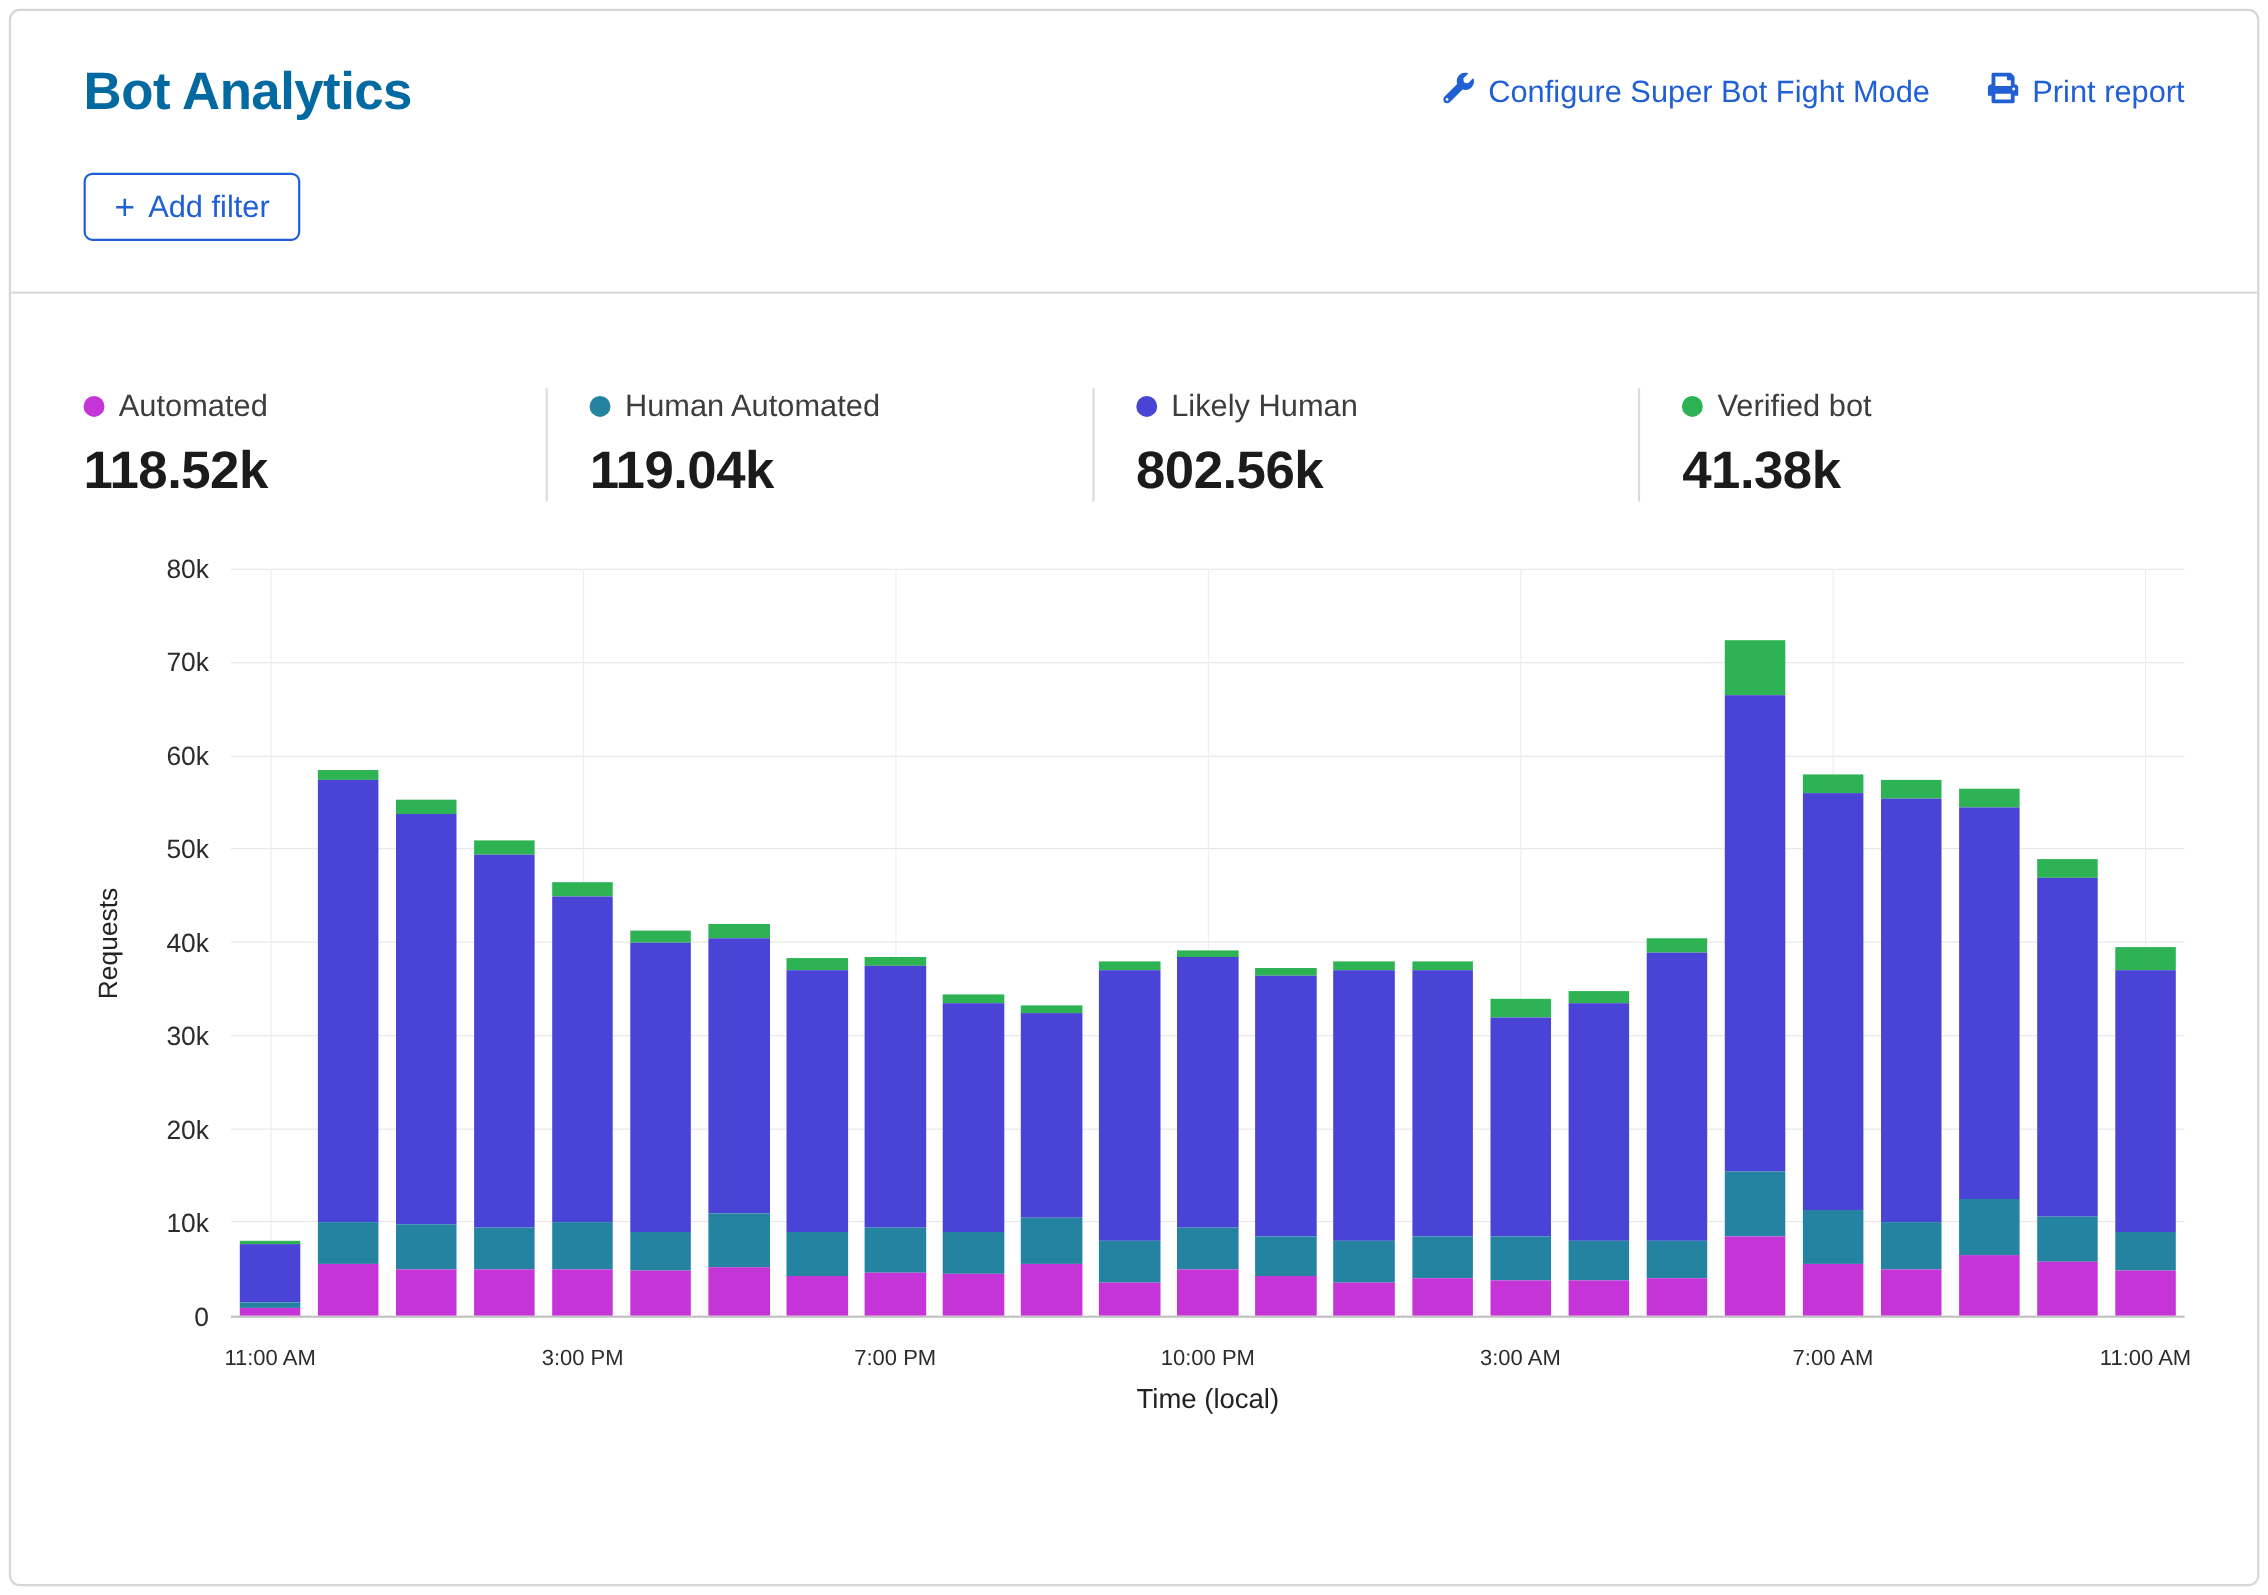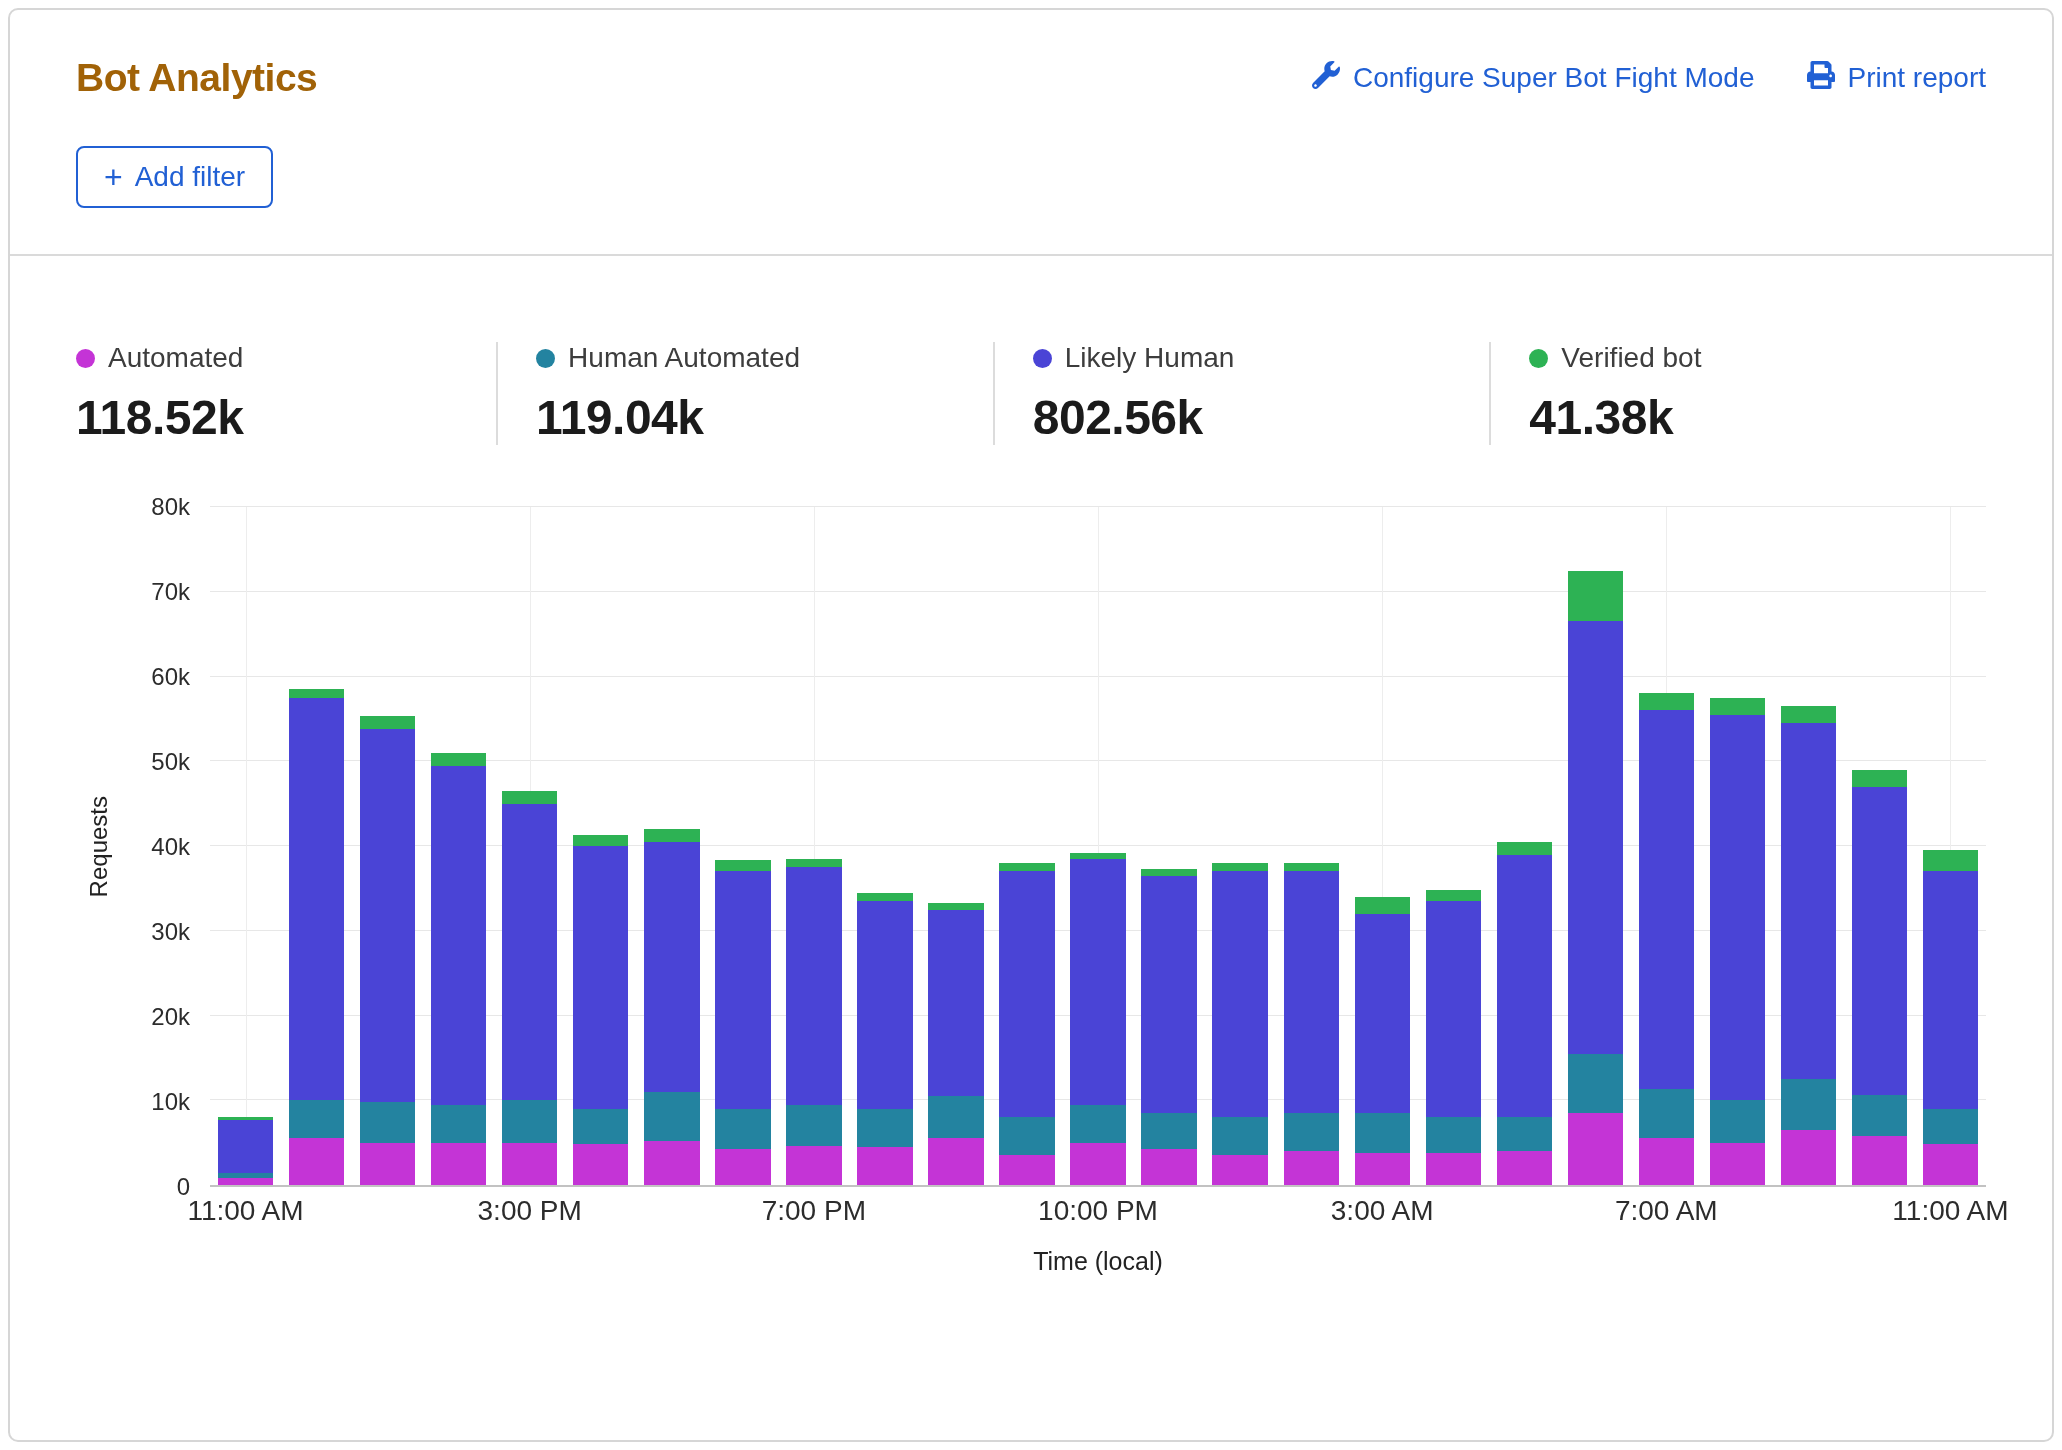--- a/index.html
+++ b/index.html
@@ -16,7 +16,7 @@
   
   .header-section { padding: 46px 66px 46px; }
   .title-row { display: flex; align-items: center; justify-content: space-between; }
-  .page-title { font-size: 39px; font-weight: bold; color: #a16207; letter-spacing: -0.5px; }
+  .page-title { font-size: 48px; font-weight: bold; color: #0369a1; letter-spacing: -0.5px; }
   .header-links { display: flex; align-items: center; gap: 52px; }
   .hlink { display: flex; align-items: center; gap: 13px; color: #2160d4; font-size: 28px; cursor: pointer; }
   .hlink svg { width: 28px; height: 28px; flex: 0 0 auto; }

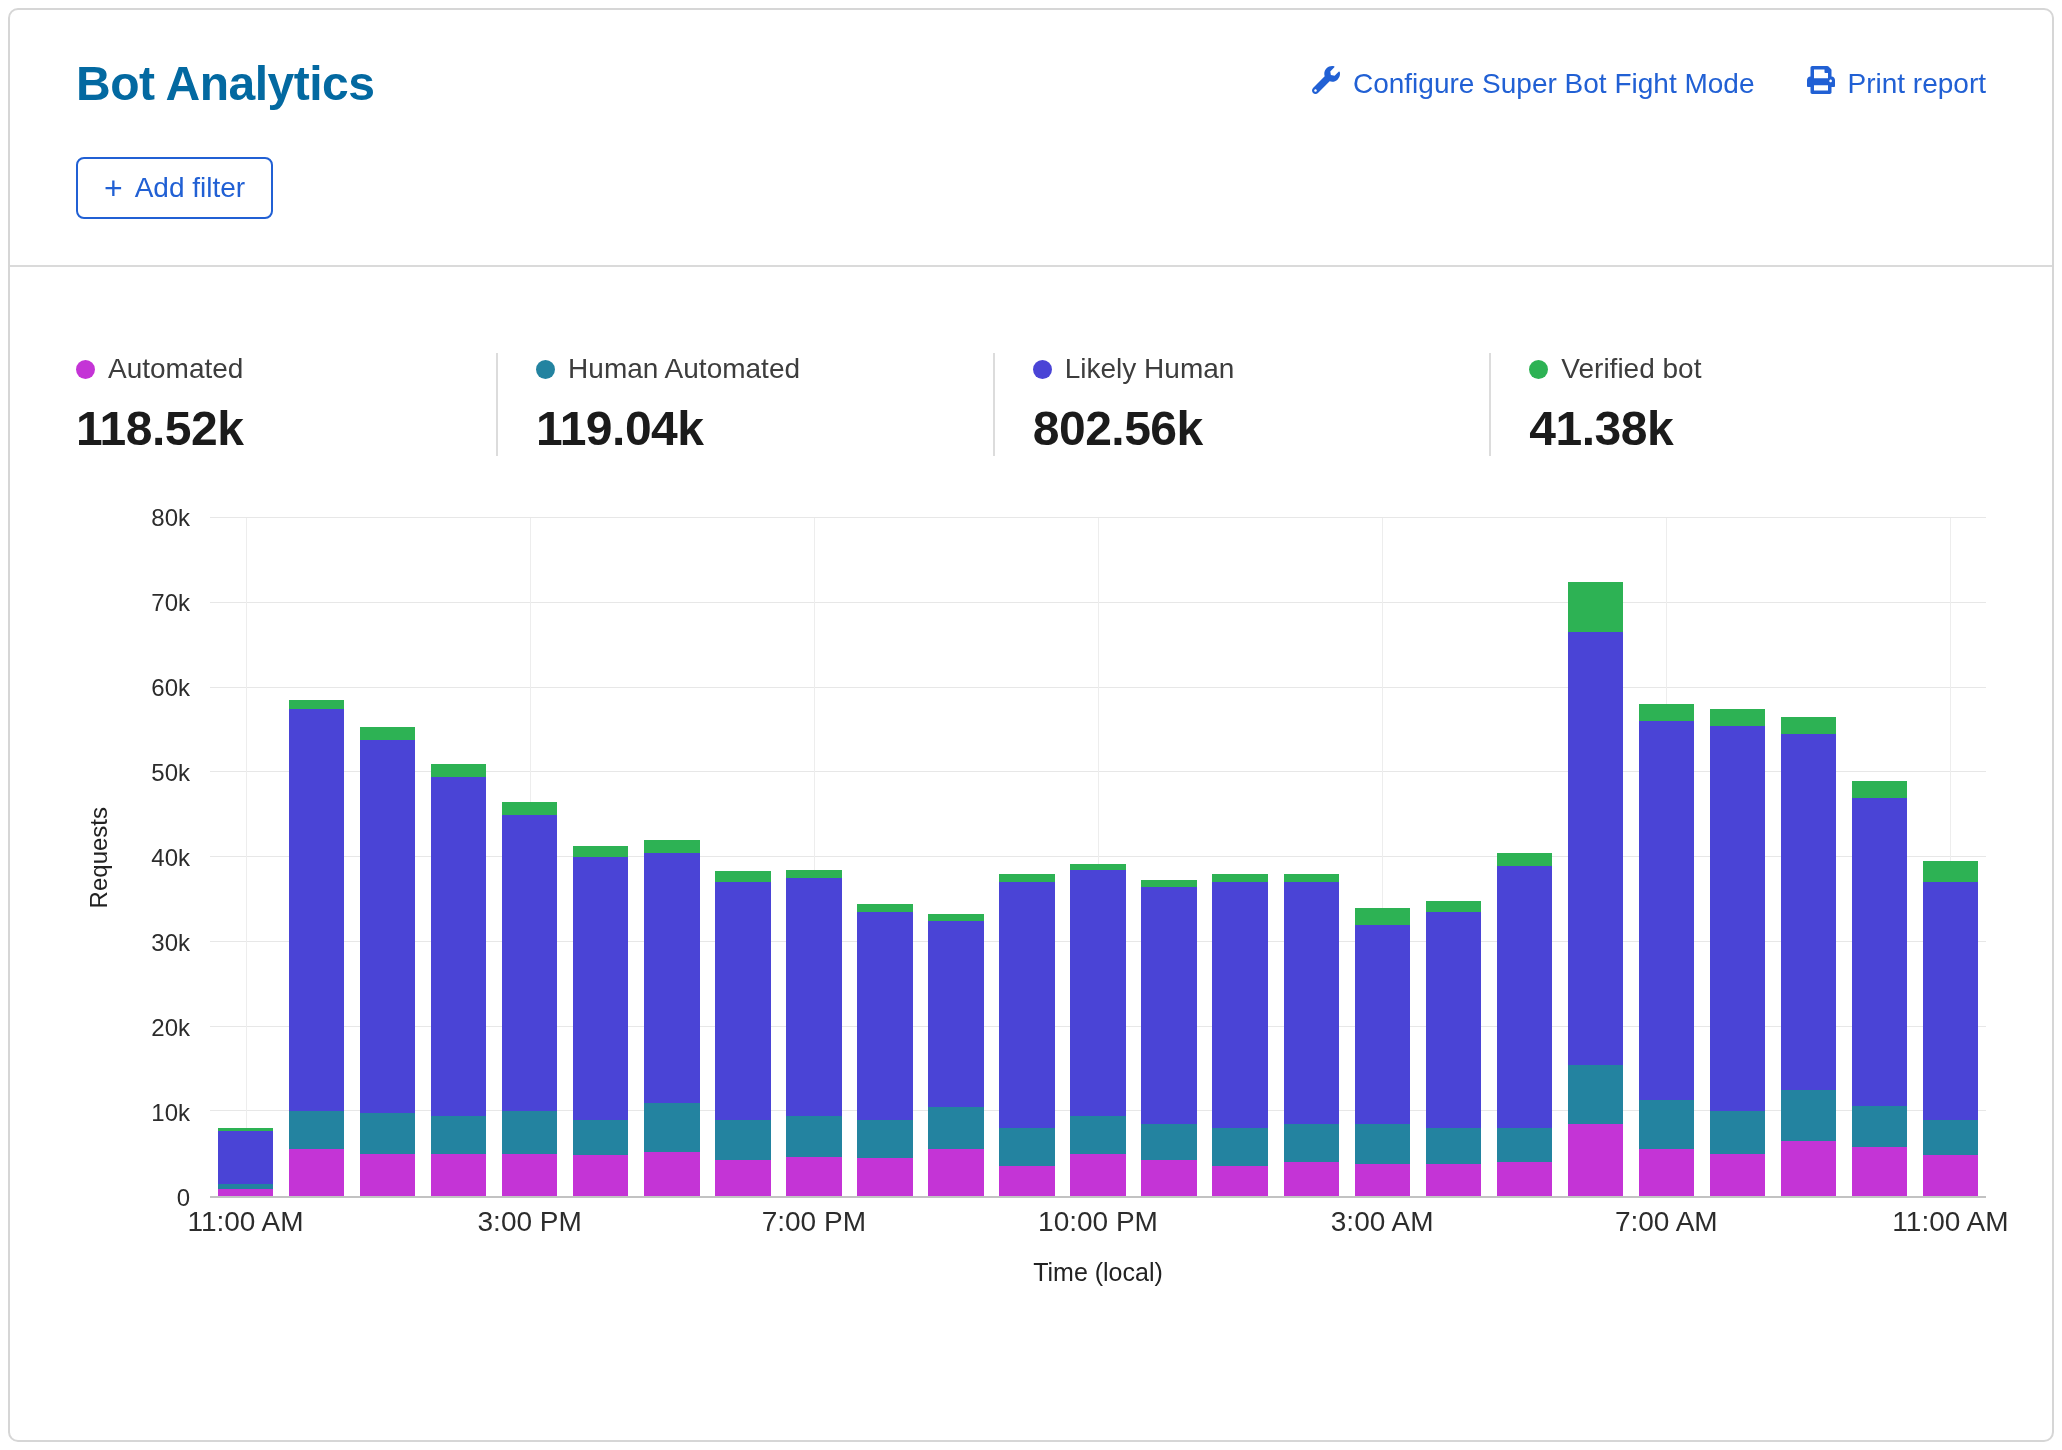--- a/index.html
+++ b/index.html
@@ -73,8 +73,8 @@
   .seg { width: 78%; }
   .x-labels { grid-column: 3; grid-row: 2; position: relative; }
   .xtick {
-    position: absolute; top: 8px; transform: translateX(-50%);
-    font-size: 28px; color: #2c2c2c; white-space: nowrap; text-align: right;
+    position: absolute; top: 26px; transform: translateX(-50%);
+    font-size: 20px; color: #2c2c2c; white-space: nowrap; text-align: right;
   }
   .x-title { grid-column: 3; grid-row: 3; text-align: center; font-size: 25px; color: #222; padding-top: 10px; }
 </style>

